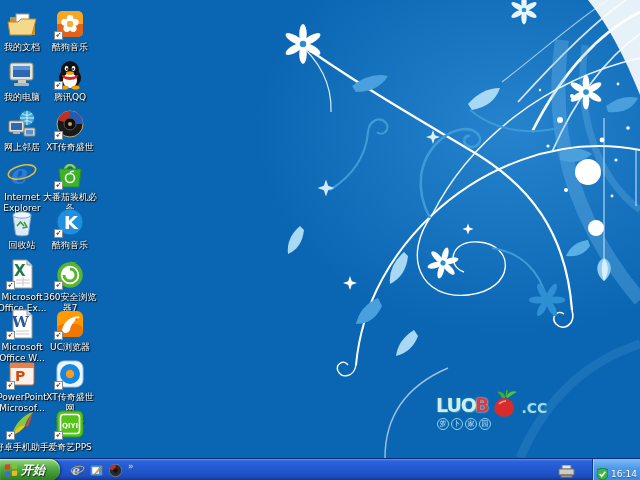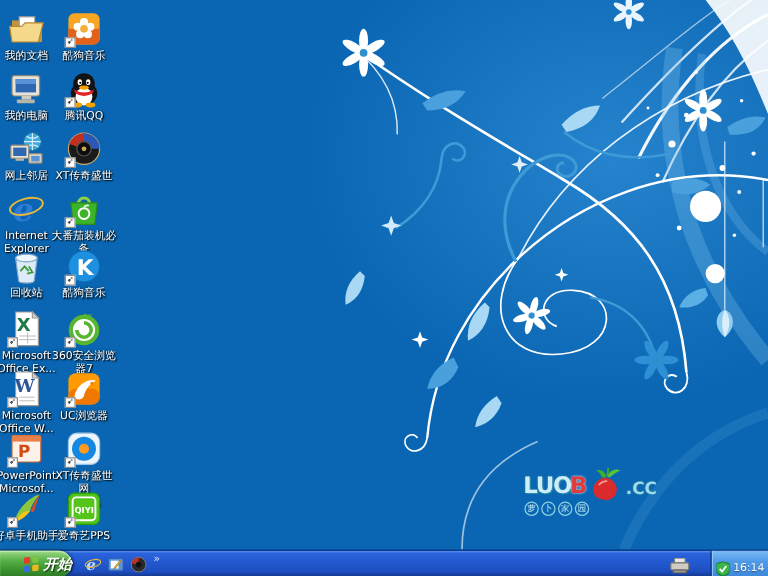--- a/index.html
+++ b/index.html
@@ -41,7 +41,7 @@
   #startbtn{position:absolute;left:0;top:0;width:60px;height:22px;
     background:linear-gradient(180deg,#9ada84 0,#55ad45 40%,#3c9431 70%,#2c7a24 100%);
     border-radius:0 11px 11px 0;display:flex;align-items:center;gap:3px;
-    padding-left:19px;box-sizing:border-box;cursor:pointer;
+    padding-left:4px;box-sizing:border-box;cursor:pointer;
     box-shadow:inset 0 1px 1px #c8f0b0,1px 0 3px rgba(0,0,0,.45);}
   #startbtn span{color:#fff;font-size:12px;font-weight:bold;font-style:italic;
     text-shadow:1px 1px 1px rgba(0,0,0,.6);}

